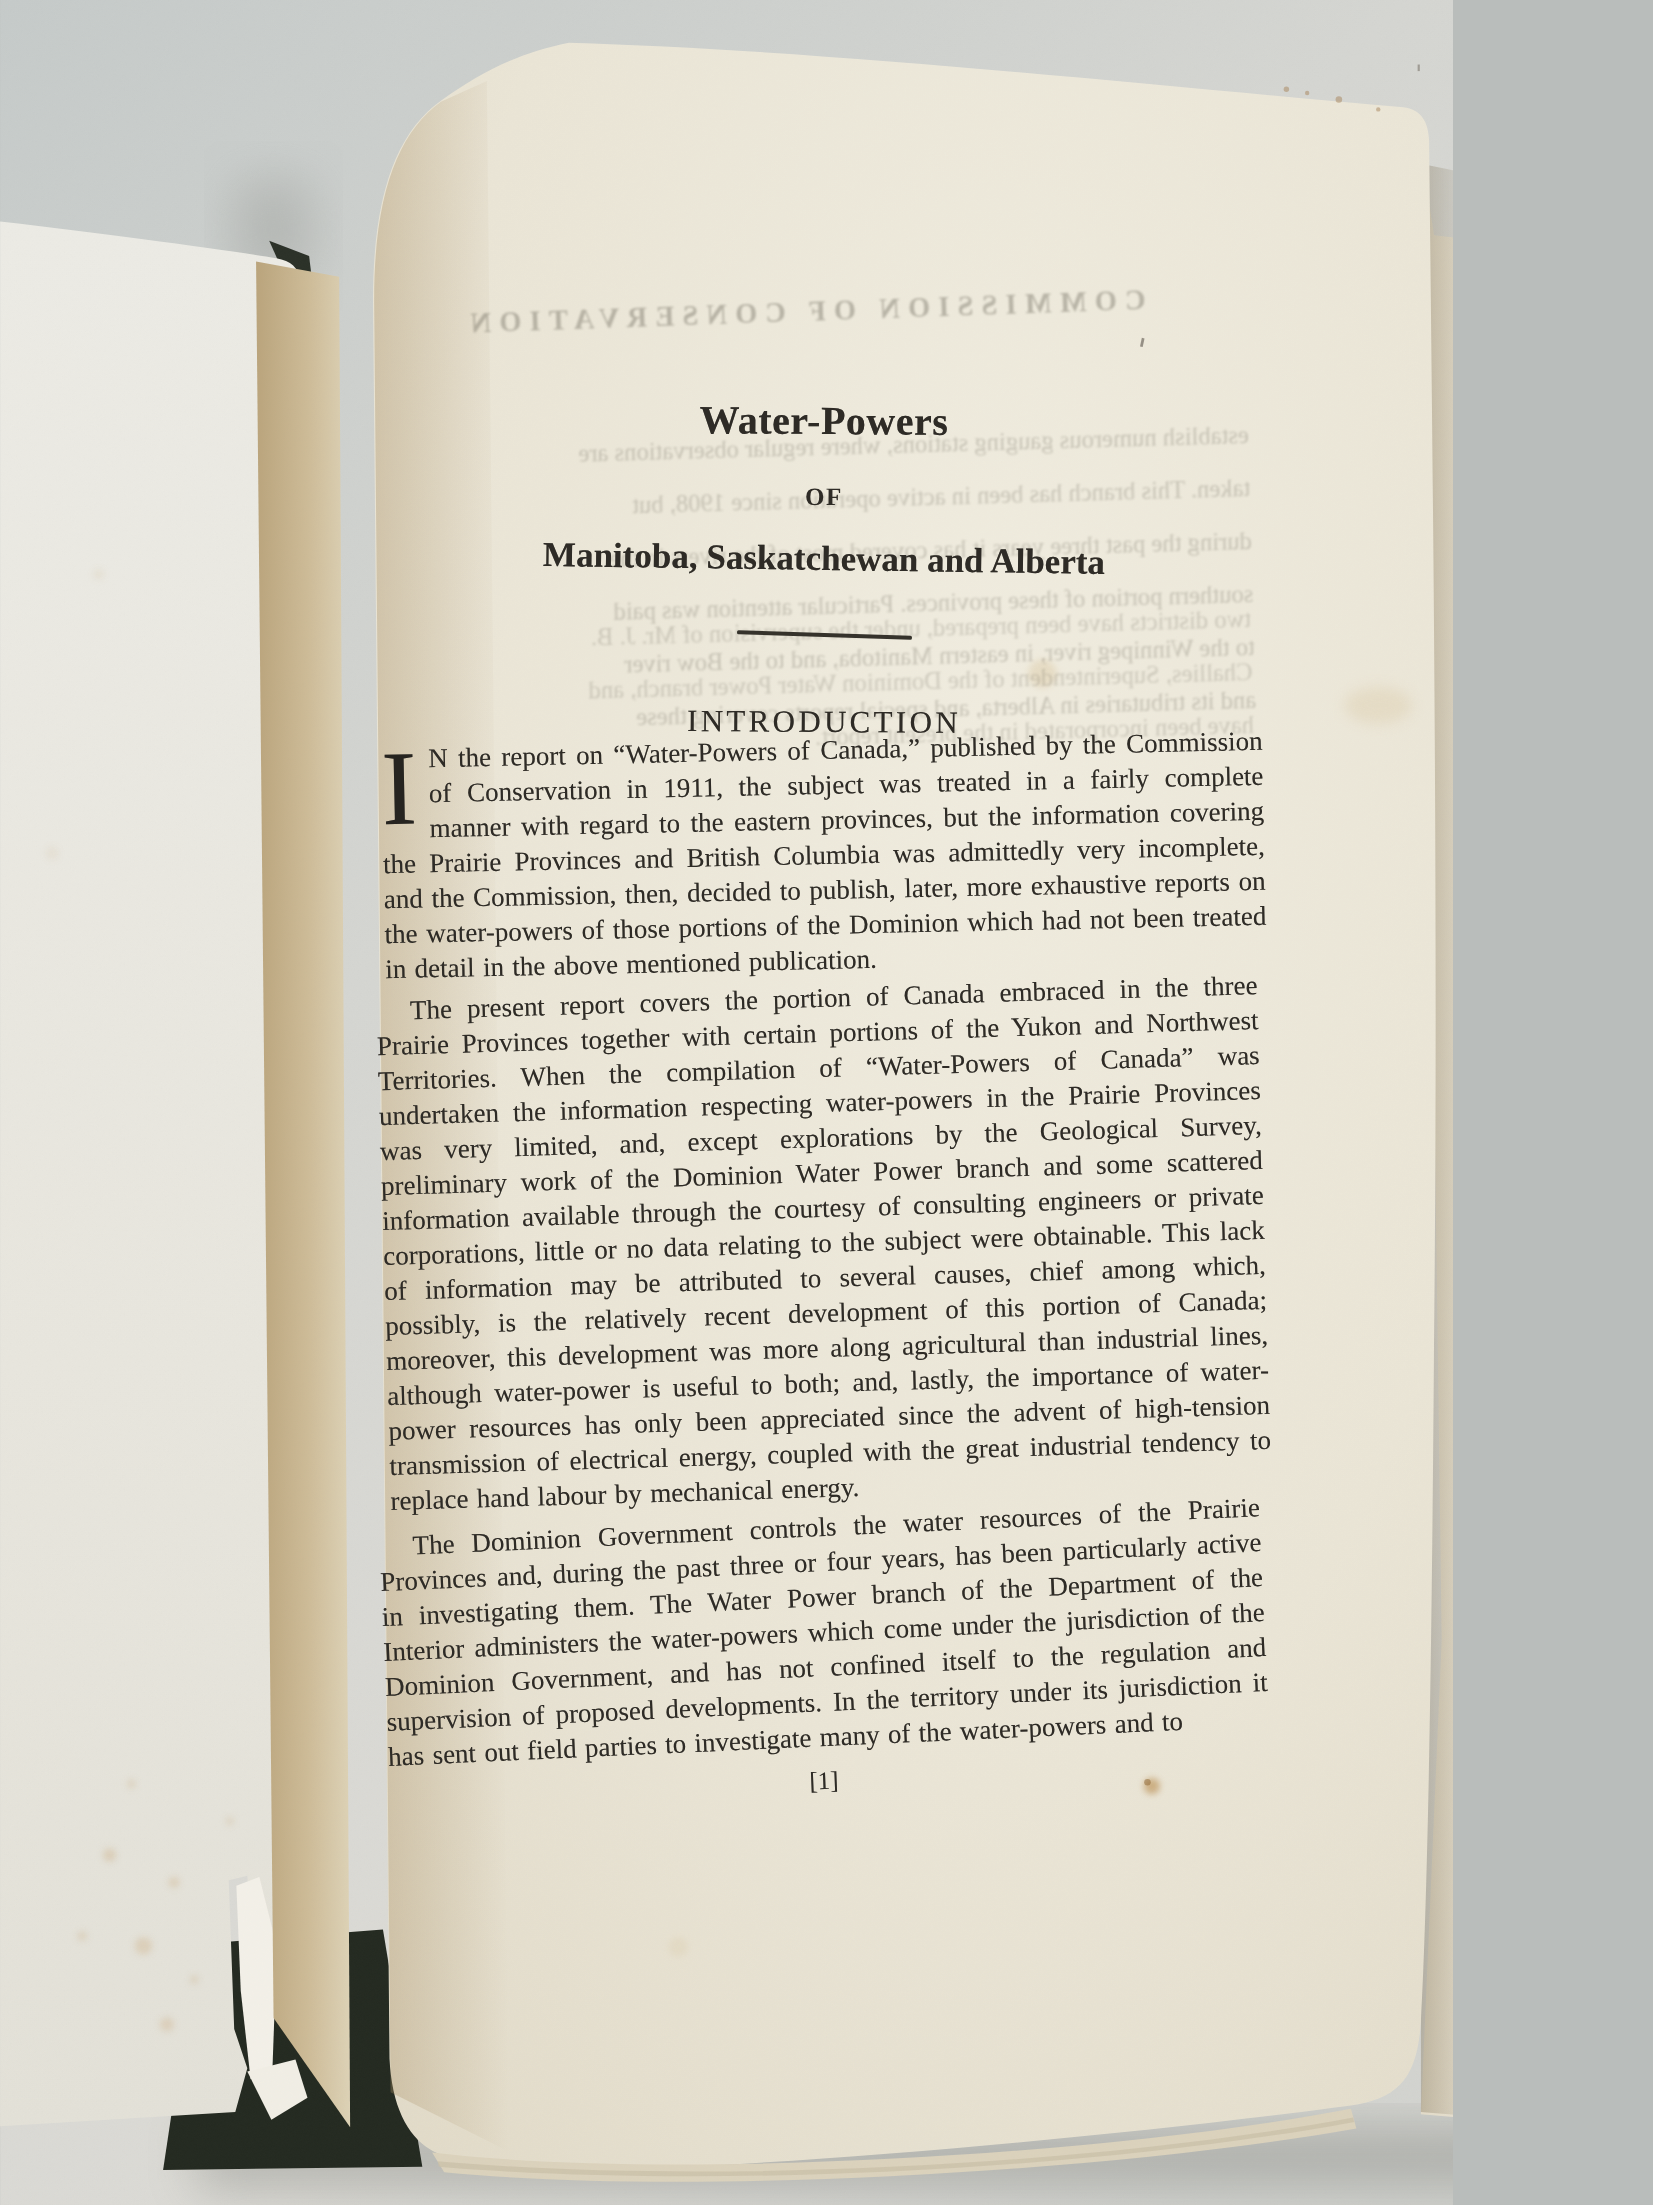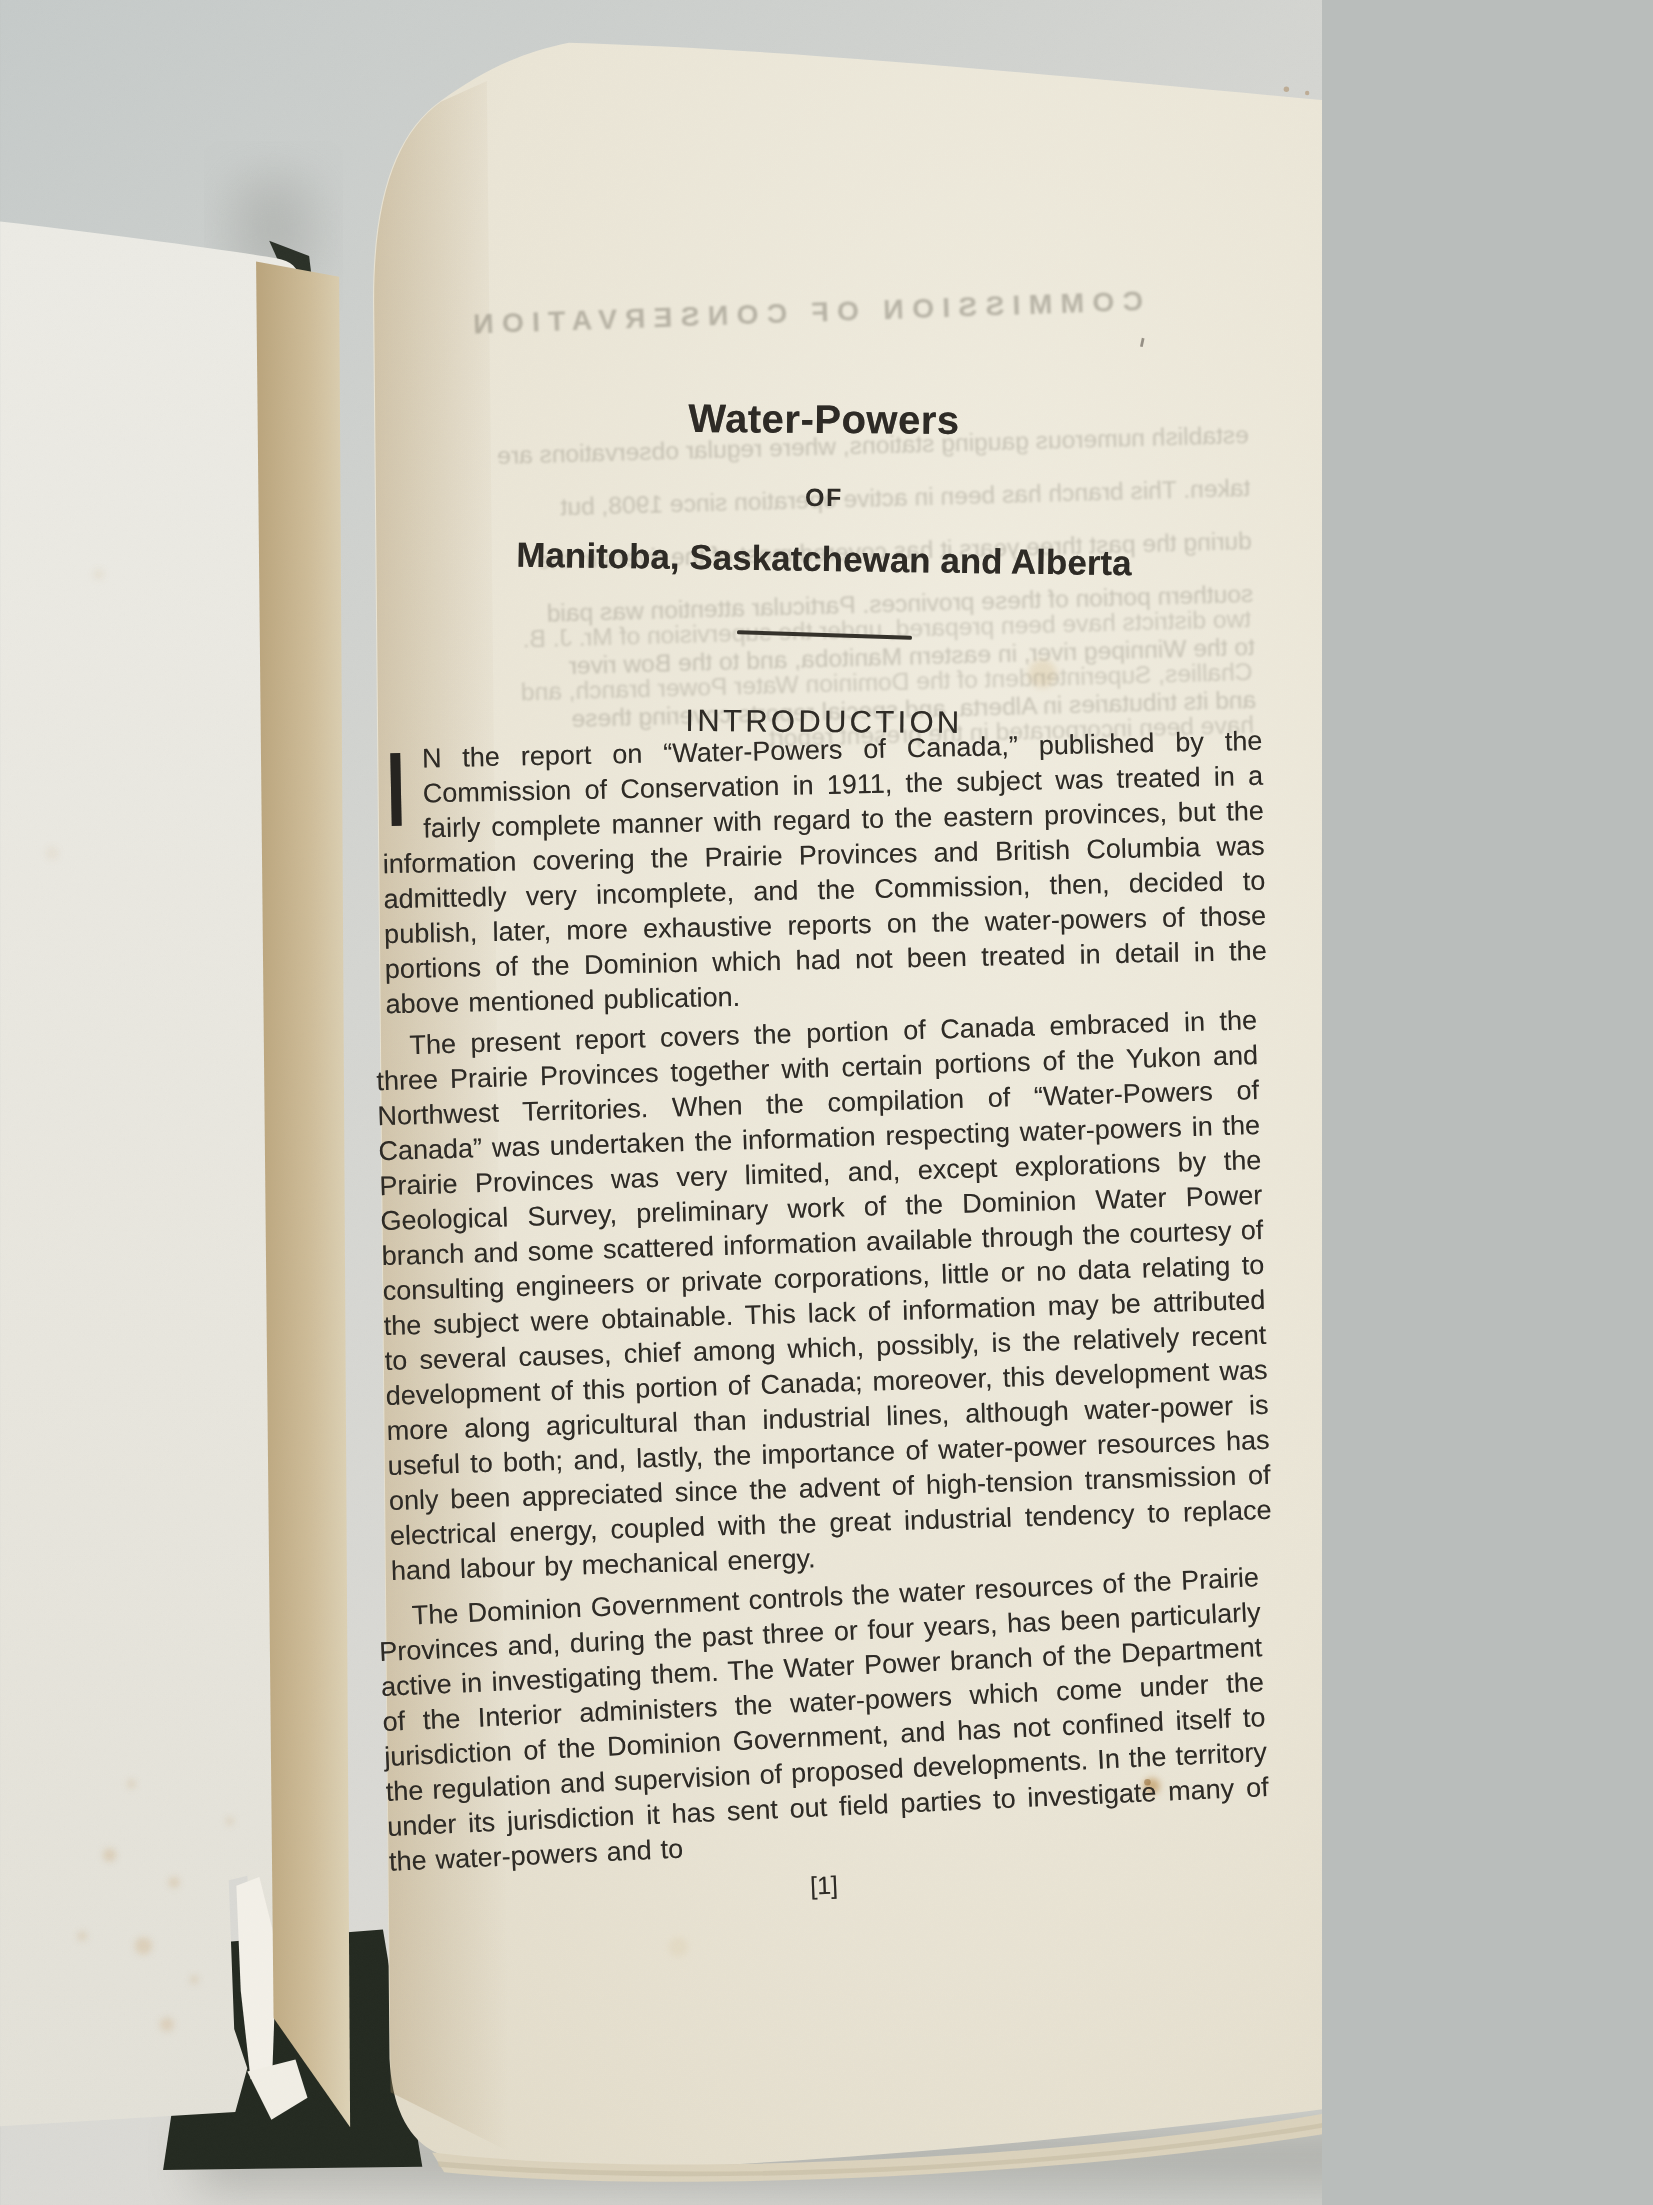--- a/index.html
+++ b/index.html
@@ -3,8 +3,8 @@
 <meta charset="utf-8">
 <style>
   html,body{margin:0;padding:0;background:#b9bdbb;}
-  .scene{position:relative;width:1322px;height:2205px;overflow:hidden;
-         font-family:Liberation Sans, sans-serif;}
+  .scene{position:relative;width:1453px;height:2205px;overflow:hidden;
+         font-family:Liberation Serif, serif;}
   .scene svg{position:absolute;left:0;top:0;}
   
   .txt{position:absolute;color:#2e2b26;}

